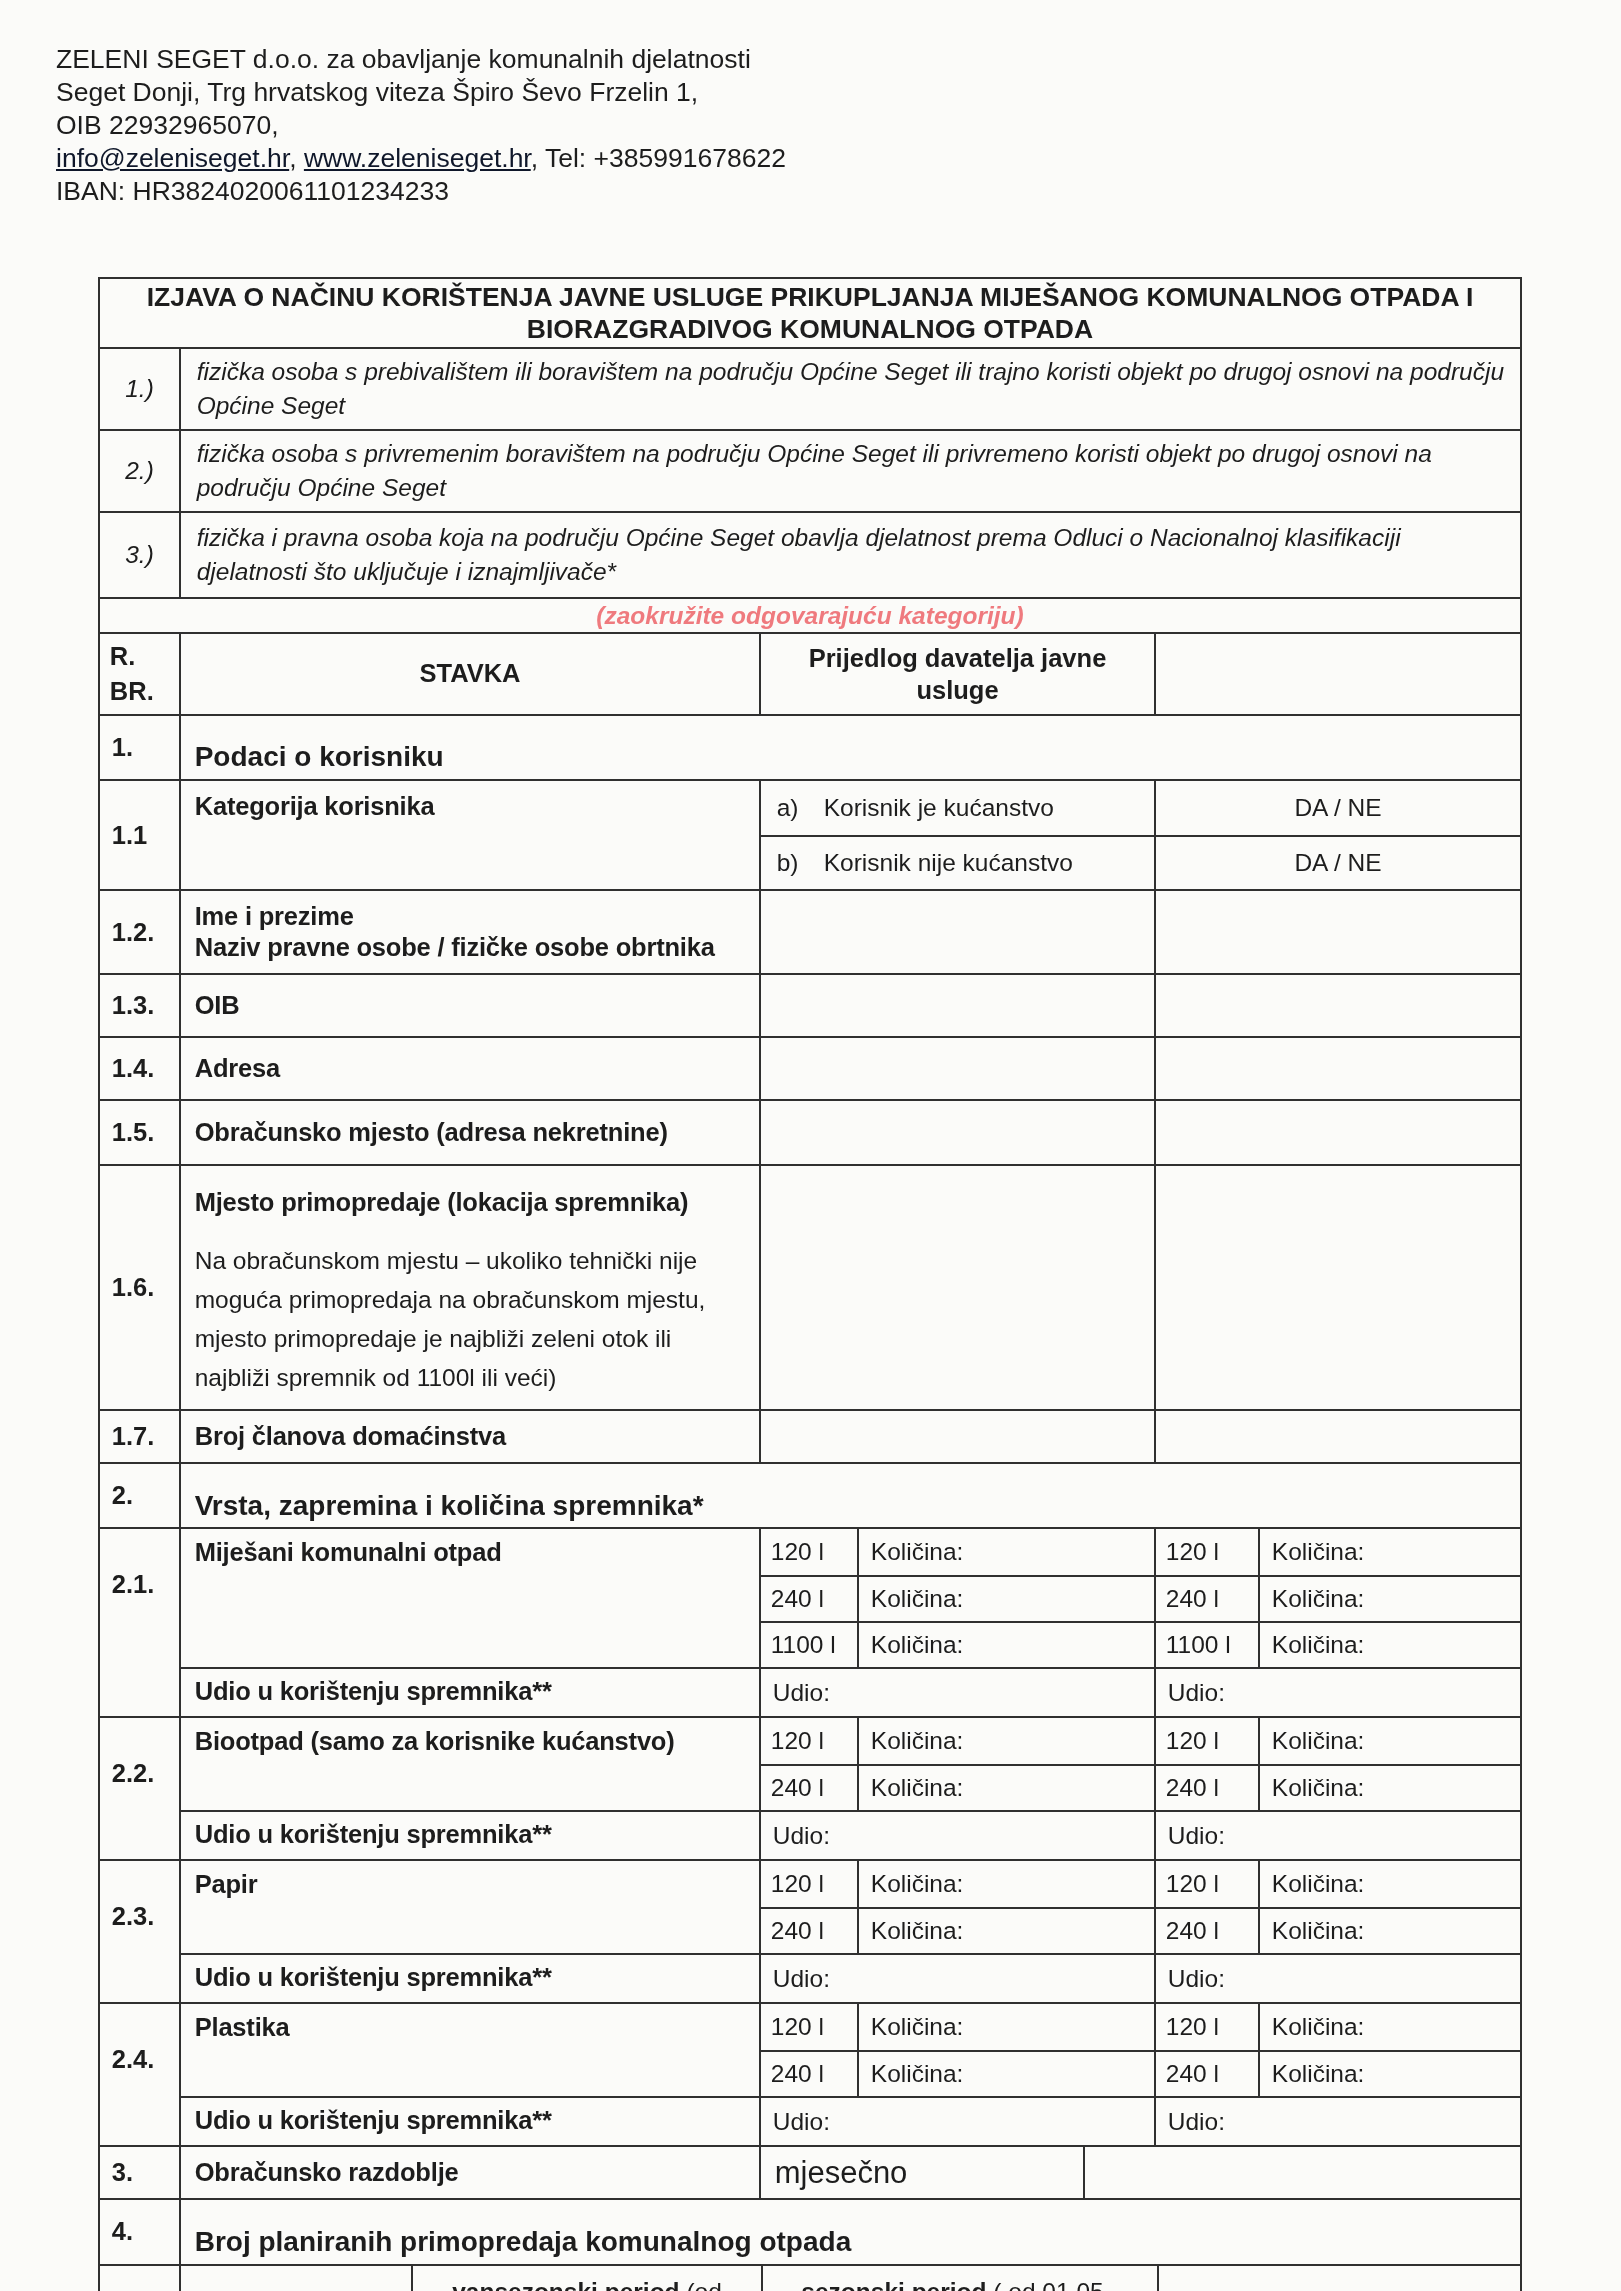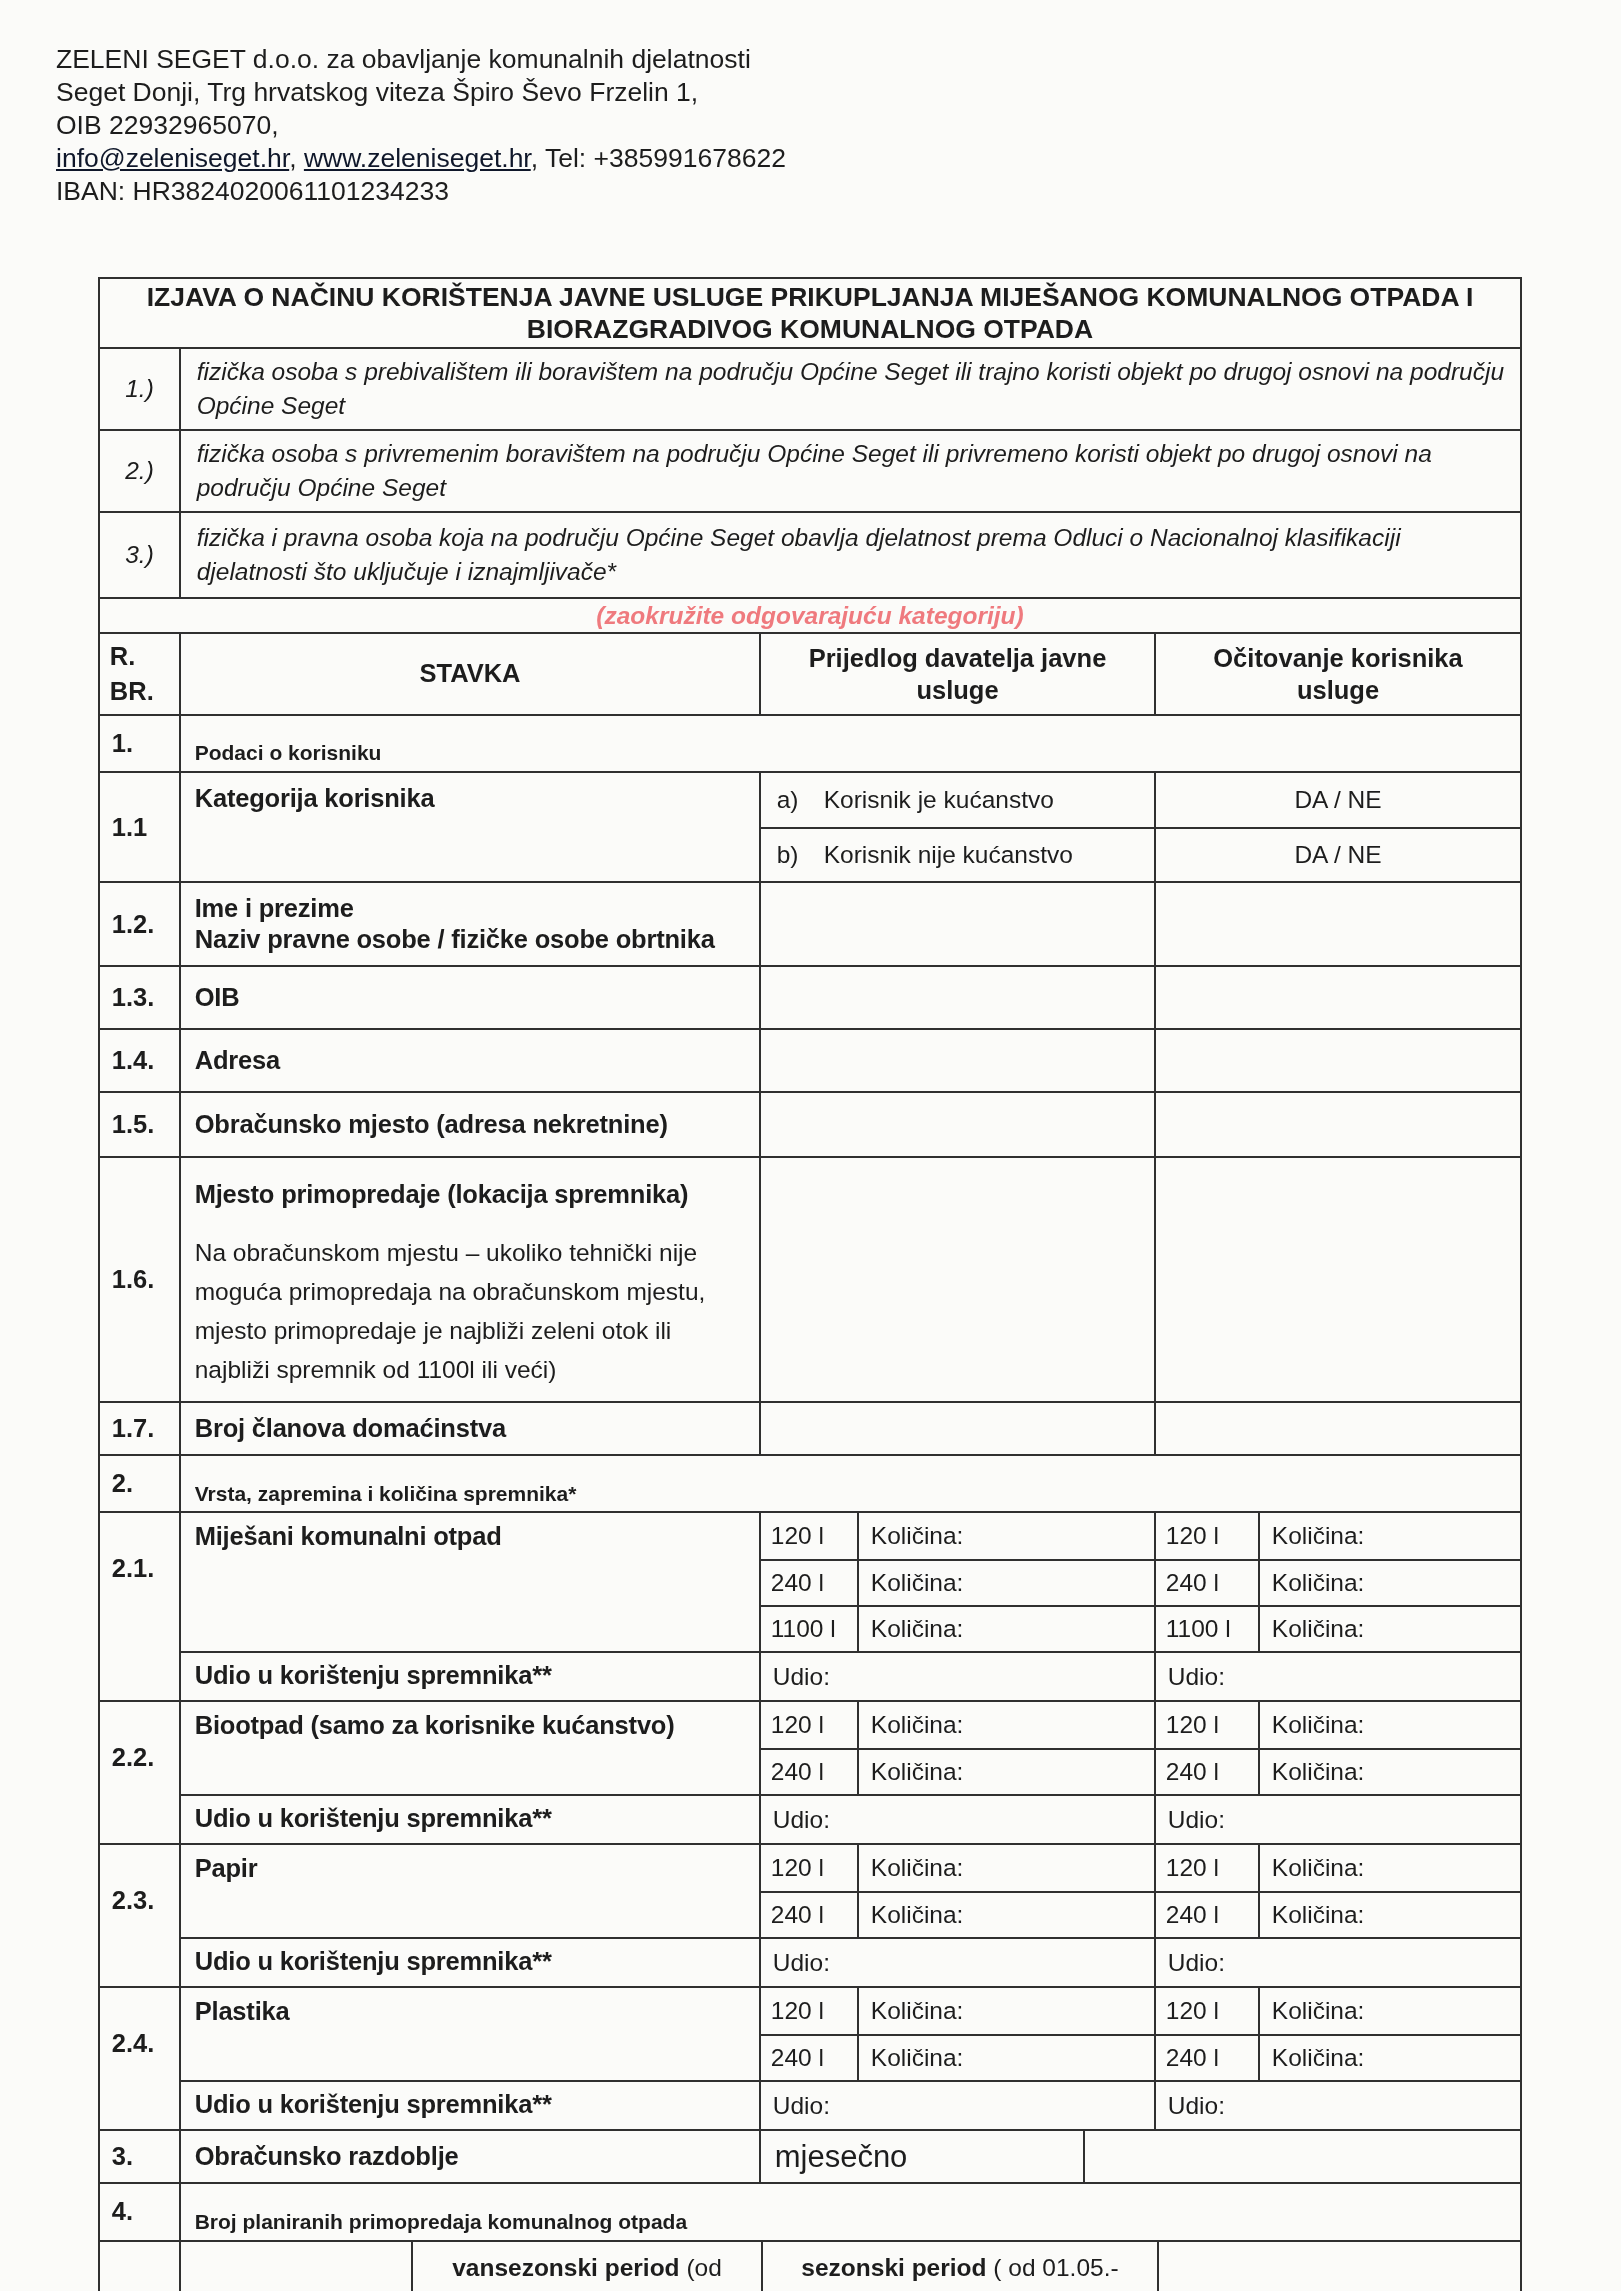--- a/index.html
+++ b/index.html
@@ -123,7 +123,6 @@
         </div>
       <div class="hdr-c2">STAVKA</div>
       <div class="hdr-c3">Prijedlog davatelja javne usluge</div>
-      <div class="hdr-c4">Očitovanje korisnika usluge</div>
     </div>
 
     <div class="row" style="min-height:49px">

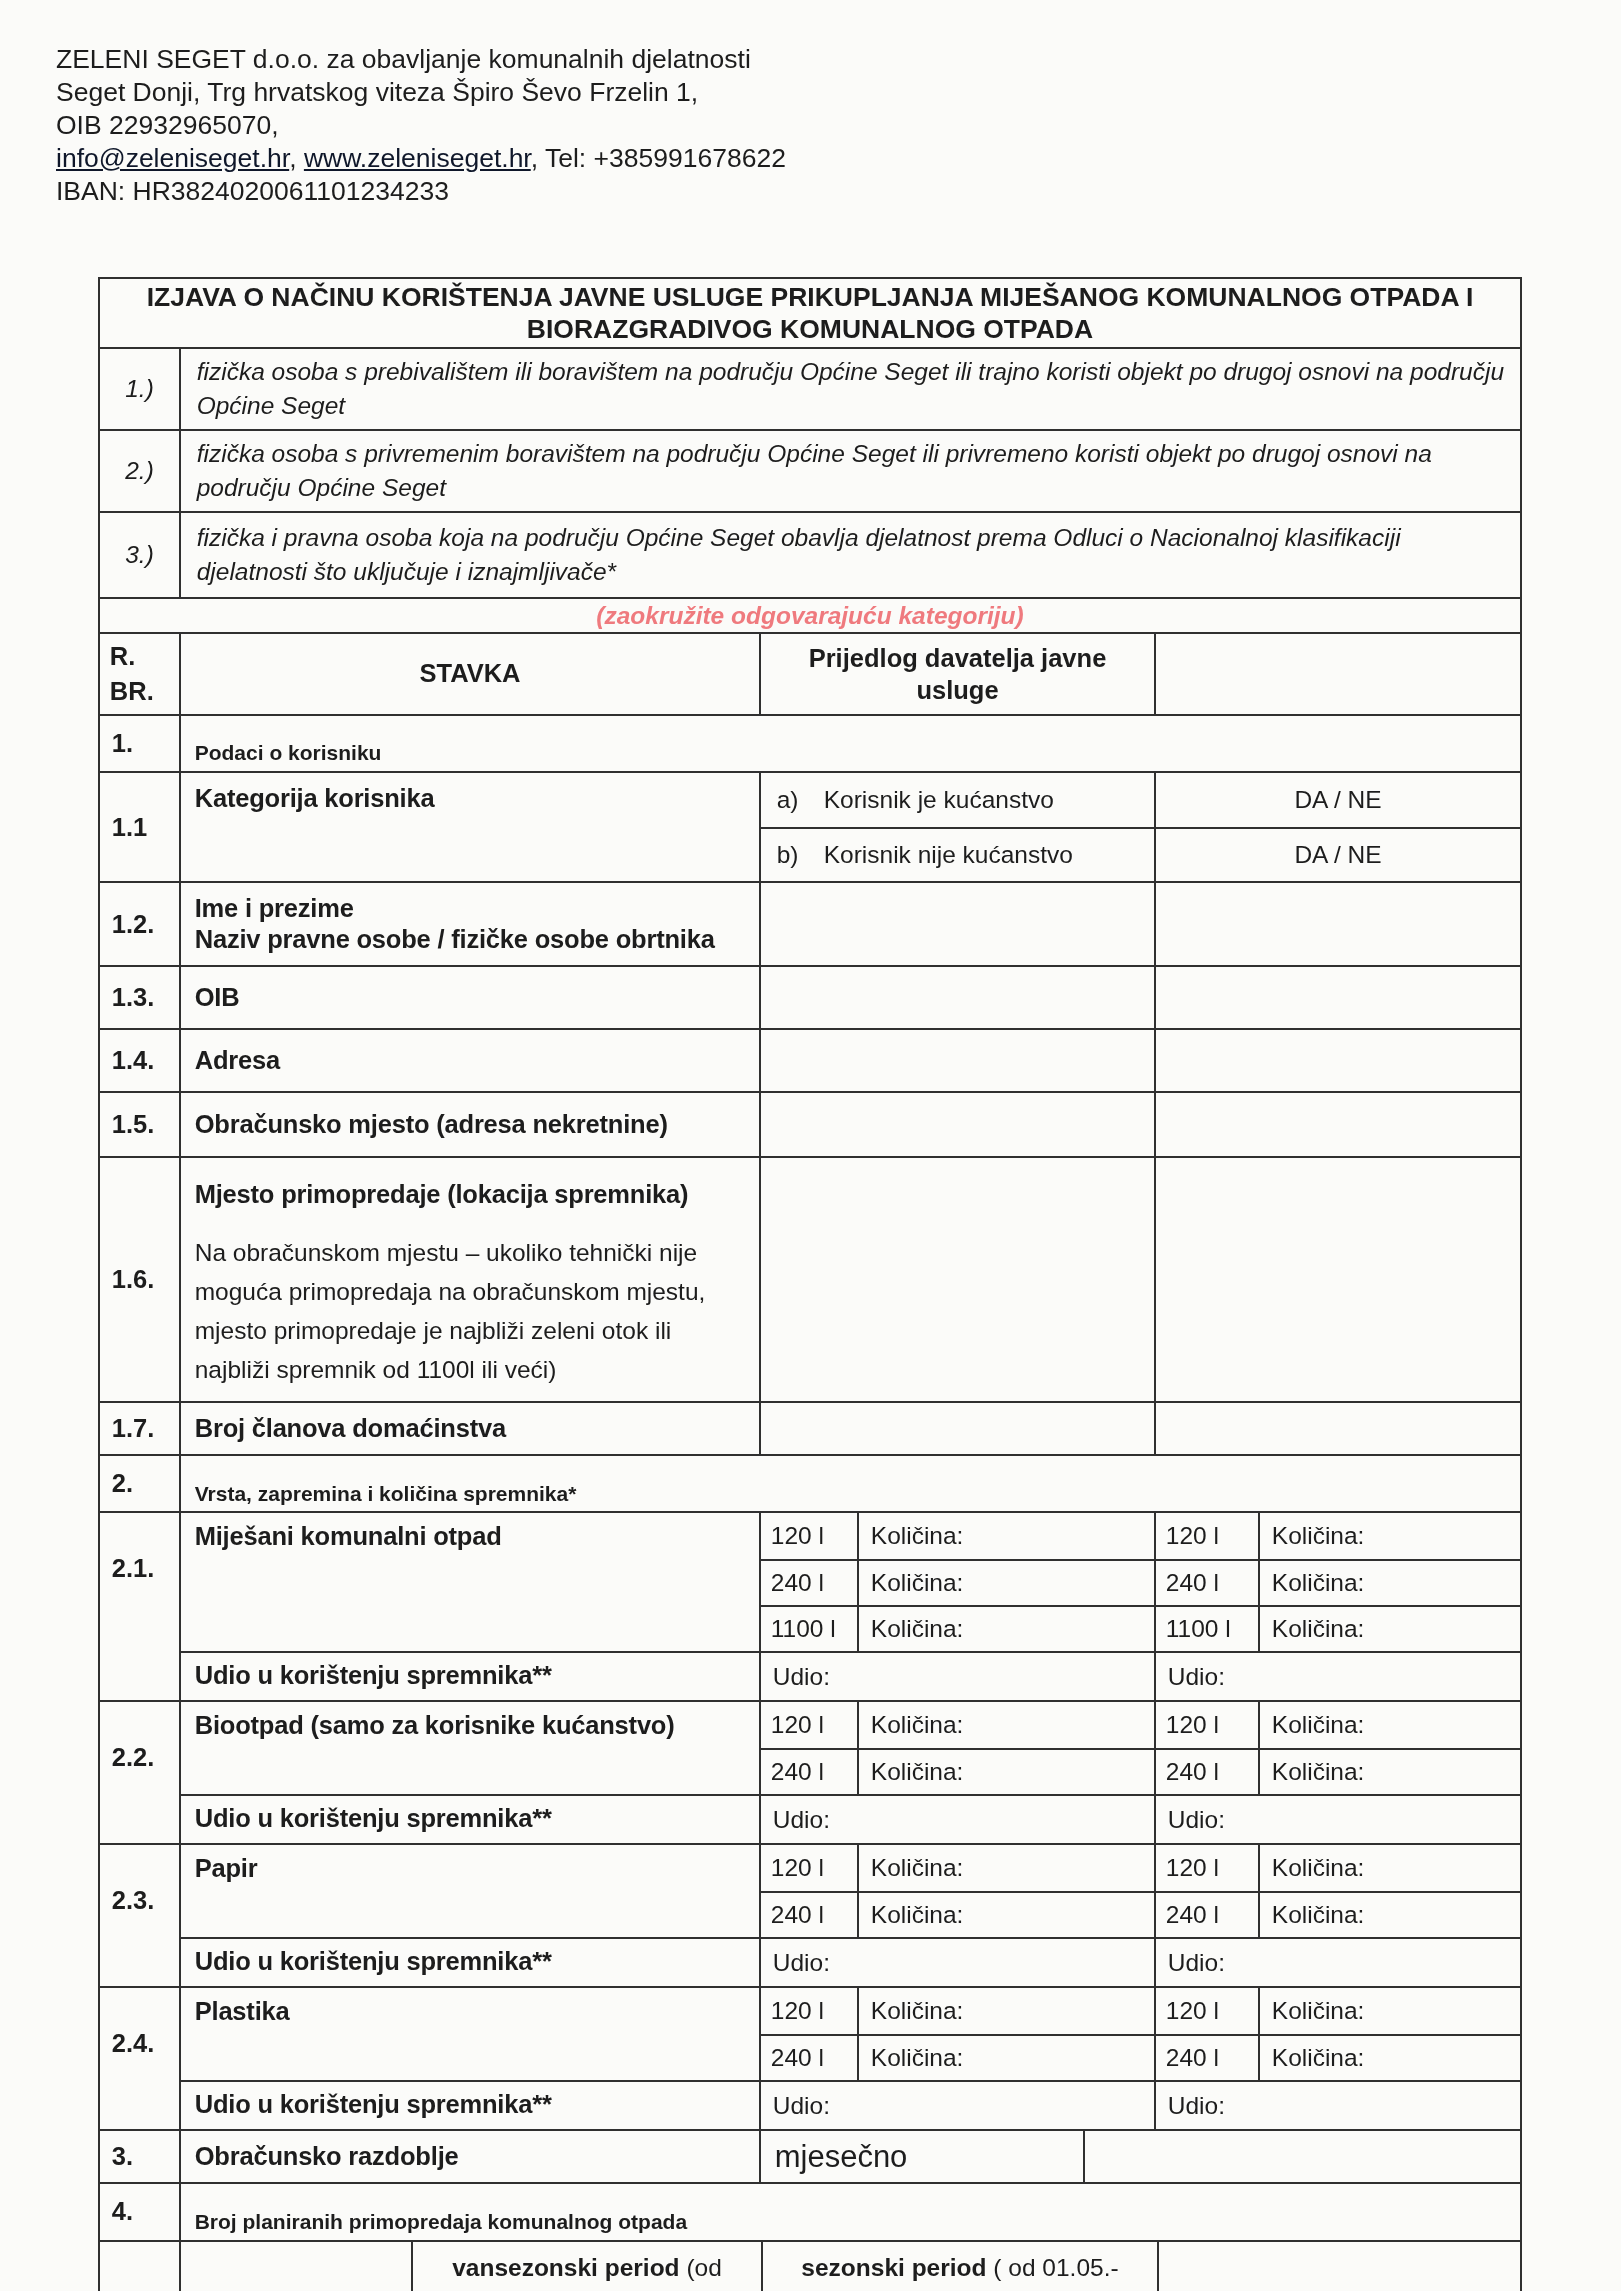--- a/index.html
+++ b/index.html
@@ -42,7 +42,7 @@
   .c-label { width:580px; border-right:2px solid var(--ln); font-weight:bold; font-size:25.5px; line-height:31px; padding:9.8px 13.7px; letter-spacing:-0.2px; }
   .c-mid { width:395px; border-right:2px solid var(--ln); }
   .c-last { flex:1; }
-  .c-span { flex:1; display:flex; align-items:center; padding:5.9px 13.7px; font-weight:bold; font-size:21px;margin-top:20px; }
+  .c-span { flex:1; display:flex; align-items:center; padding:5.9px 13.7px; font-weight:bold; font-size:28px;margin-top:20px; }
   
   .opts { flex:1; display:flex; flex-direction:column; }
   .opt { flex:1; display:flex; min-height:54px; }

